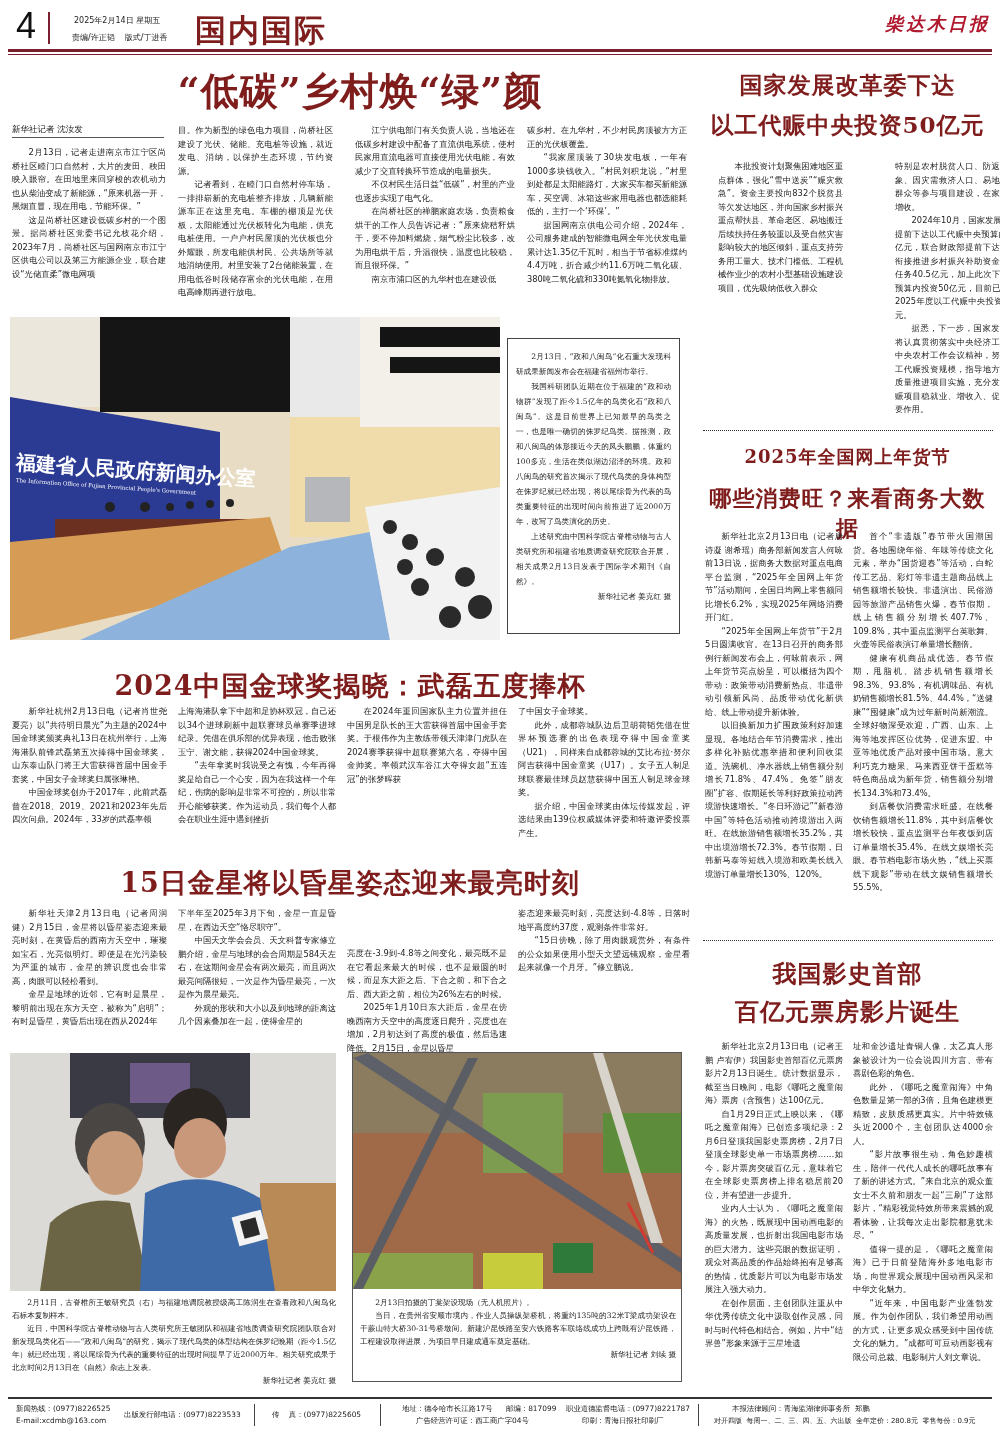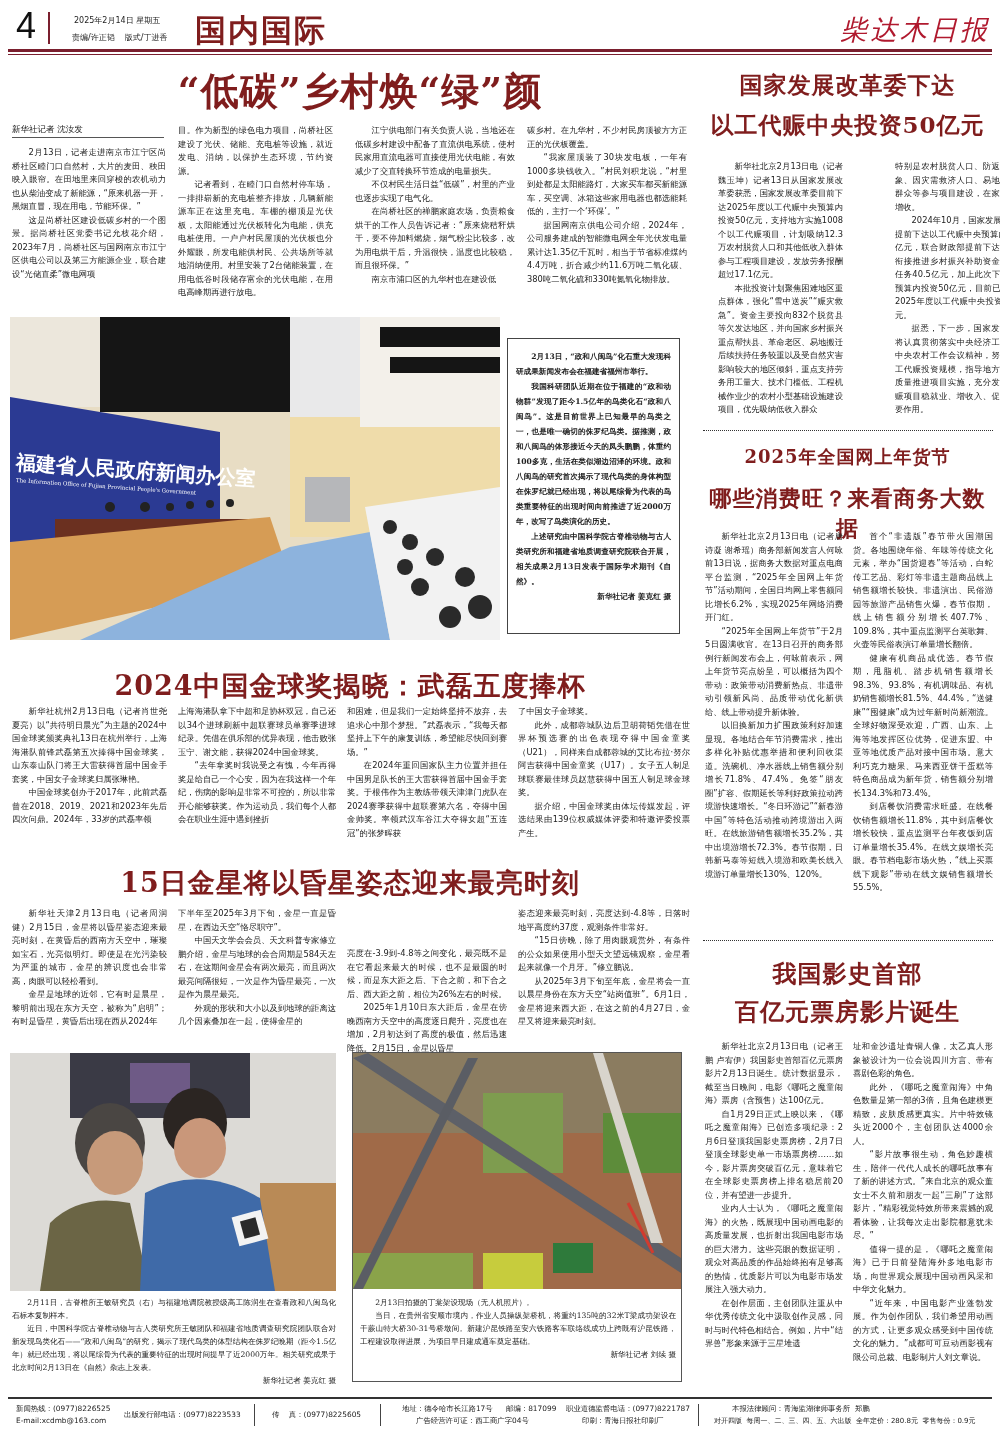--- a/index.html
+++ b/index.html
@@ -27,7 +27,7 @@
   <div class="abs" style="left:74px;top:15px;font-size:8px;color:#222;">2025年2月14日  星期五</div>
   <div class="abs" style="left:72px;top:32px;font-size:8px;color:#222;white-space:pre;">责编/许正韬    版式/丁进香</div>
   <div class="abs head-title" style="left:195px;top:10px;font-size:31px;letter-spacing:2px;">国内国际</div>
-  <div class="abs" style="right:10px;top:12px;font-family:'DejaVu Serif',serif;font-weight:normal;font-style:italic;font-size:27px;color:#b0192e;letter-spacing:3px;">柴达木日报</div>
+  <div class="abs" style="right:10px;top:12px;font-family:'DejaVu Serif',serif;font-weight:bold;font-style:italic;font-size:18px;color:#b0192e;letter-spacing:3px;">柴达木日报</div>
 </div>
 <div class="abs rule-red" style="left:8px;top:49px;width:984px;height:3px;"></div>
 <div class="abs rule-red" style="left:8px;top:54px;width:984px;height:1px;"></div>

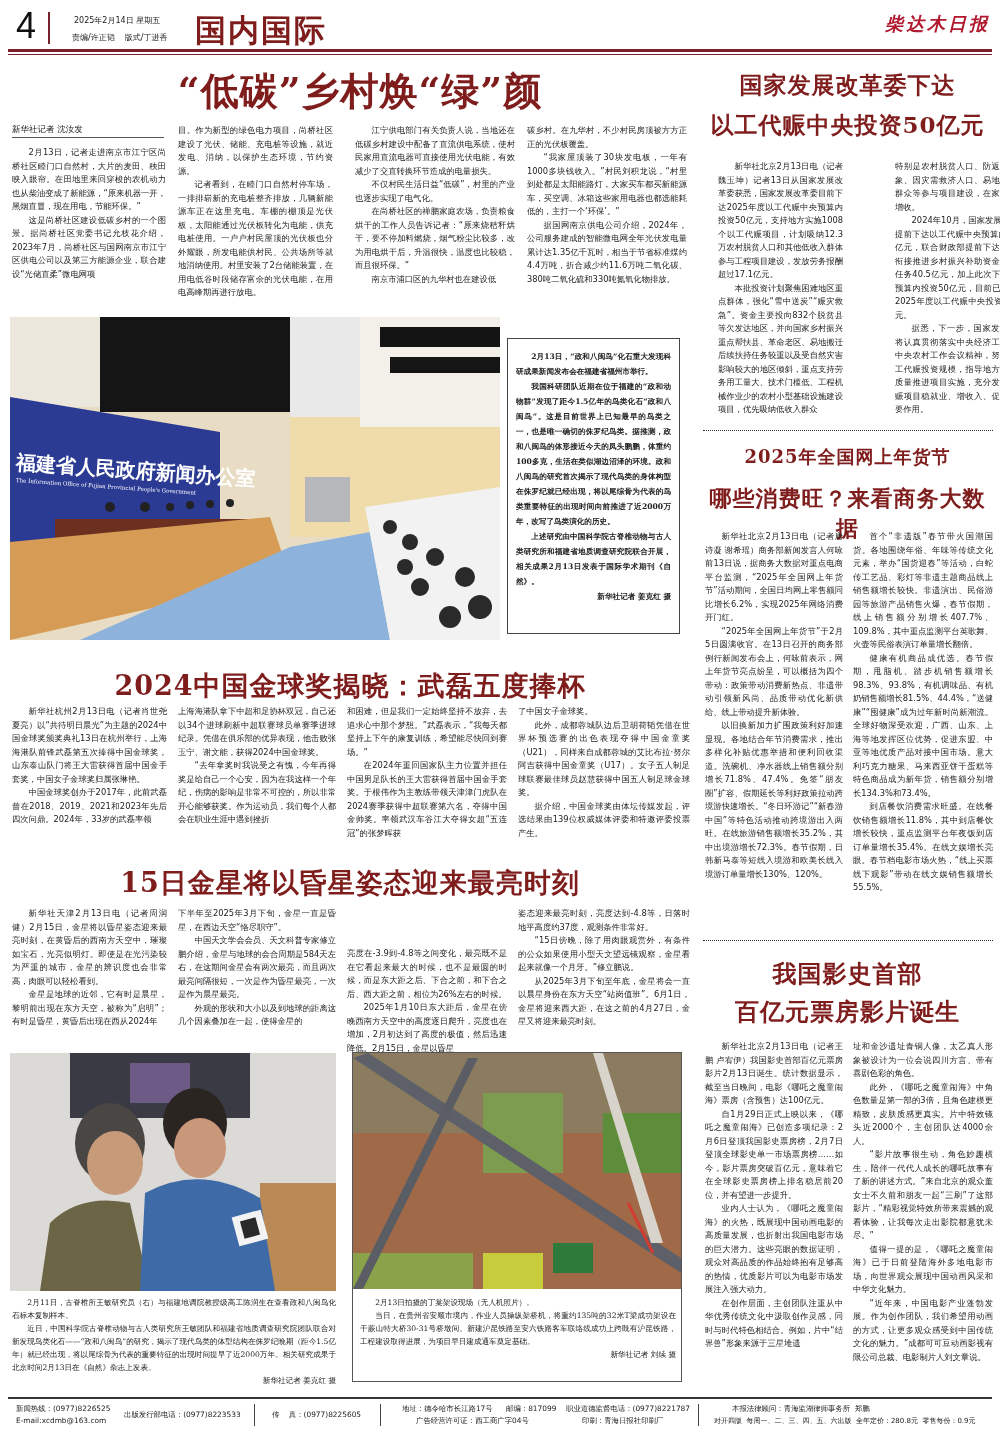--- a/index.html
+++ b/index.html
@@ -107,7 +107,6 @@
 <div class="abs head-title" style="left:700px;top:70px;width:295px;font-size:23px;">国家发展改革委下达</div>
 <div class="abs head-title" style="left:700px;top:110px;width:295px;font-size:23px;">以工代赈中央投资50亿元</div>
 <div class="abs txt" style="left:718px;top:160px;width:125px;">
-  <p>新华社北京2月13日电（记者魏玉坤）记者13日从国家发展改革委获悉，国家发展改革委目前下达2025年度以工代赈中央预算内投资50亿元，支持地方实施1008个以工代赈项目，计划吸纳12.3万农村脱贫人口和其他低收入群体参与工程项目建设，发放劳务报酬超过17.1亿元。</p>
   <p>本批投资计划聚焦困难地区重点群体，强化“雪中送炭”“赈灾救急”。资金主要投向832个脱贫县等欠发达地区，并向国家乡村振兴重点帮扶县、革命老区、易地搬迁后续扶持任务较重以及受自然灾害影响较大的地区倾斜，重点支持劳务用工量大、技术门槛低、工程机械作业少的农村小型基础设施建设项目，优先吸纳低收入群众</p>
 </div>
 <div class="abs txt" style="left:853px;top:160px;width:140px;margin-left:42px;">

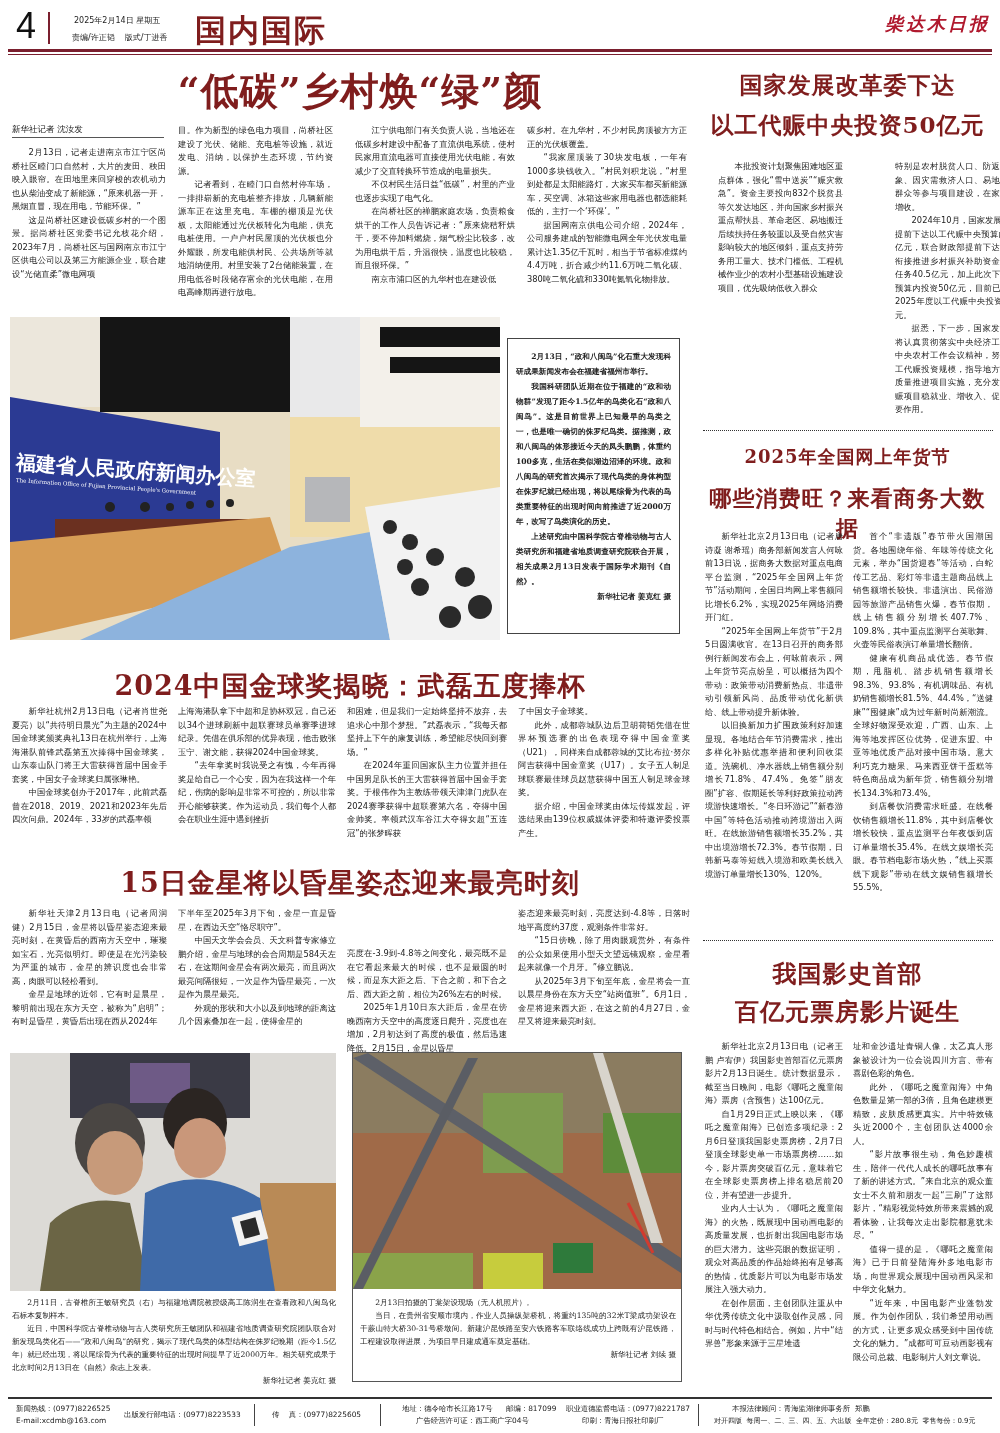--- a/index.html
+++ b/index.html
@@ -96,7 +96,7 @@
 </div>
 
 <div class="abs" style="left:507px;top:338px;width:173px;height:296px;border:1.5px solid #444;padding:10px 8px;">
-  <div class="caption" style="font-size:7.6px;line-height:15px;font-weight:bold;">
+  <div class="caption" style="font-size:7.6px;line-height:15px;">
     <p>2月13日，“政和八闽鸟”化石重大发现科研成果新闻发布会在福建省福州市举行。</p>
     <p>我国科研团队近期在位于福建的“政和动物群”发现了距今1.5亿年的鸟类化石“政和八闽鸟”。这是目前世界上已知最早的鸟类之一，也是唯一确切的侏罗纪鸟类。据推测，政和八闽鸟的体形接近今天的凤头鹏鹏，体重约100多克，生活在类似湖边沼泽的环境。政和八闽鸟的研究首次揭示了现代鸟类的身体构型在侏罗纪就已经出现，将以尾综骨为代表的鸟类重要特征的出现时间向前推进了近2000万年，改写了鸟类演化的历史。</p>
     <p>上述研究由中国科学院古脊椎动物与古人类研究所和福建省地质调查研究院联合开展，相关成果2月13日发表于国际学术期刊《自然》。</p>

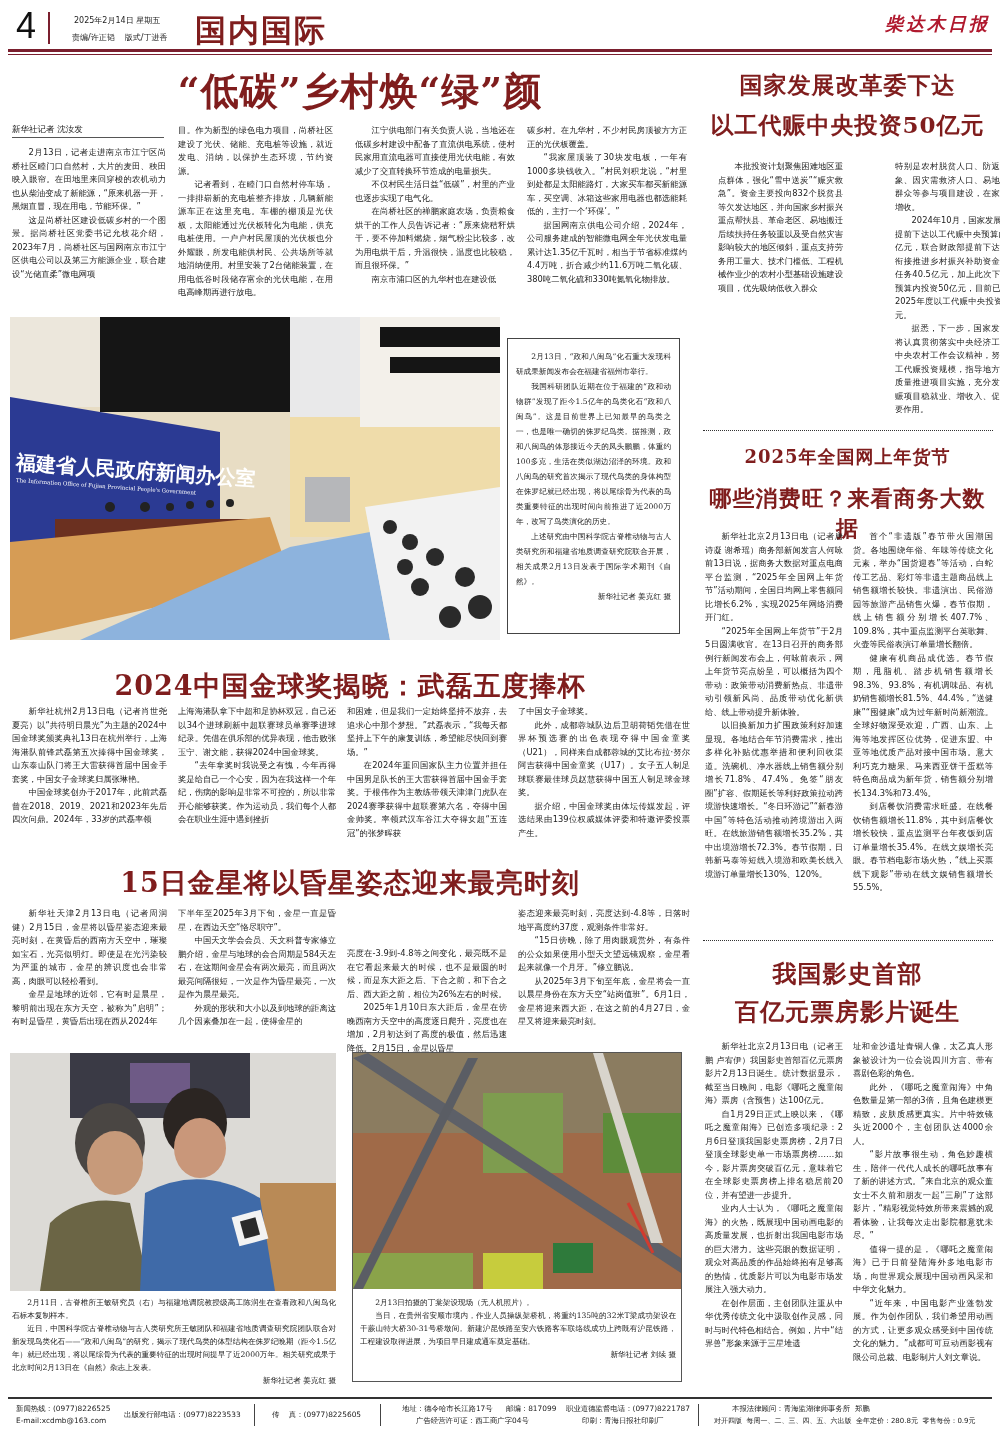--- a/index.html
+++ b/index.html
@@ -140,7 +140,6 @@
   <p>“去年拿奖时我说受之有愧，今年再得奖是给自己一个心安，因为在我这样一个年纪，伤病的影响是非常不可控的，所以非常开心能够获奖。作为运动员，我们每个人都会在职业生涯中遇到挫折</p>
 </div>
 <div class="abs txt" style="left:347px;top:705px;width:160px;">
-  <p class="noind">和困难，但是我们一定始终坚持不放弃，去追求心中那个梦想。”武磊表示，“我每天都坚持上下午的康复训练，希望能尽快回到赛场。”</p>
   <p>在2024年重回国家队主力位置并担任中国男足队长的王大雷获得首届中国金手套奖。于根伟作为主教练带领天津津门虎队在2024赛季获得中超联赛第六名，夺得中国金帅奖。率领武汉车谷江大夺得女超“五连冠”的张梦晖获</p>
 </div>
 <div class="abs txt" style="left:518px;top:705px;width:172px;">

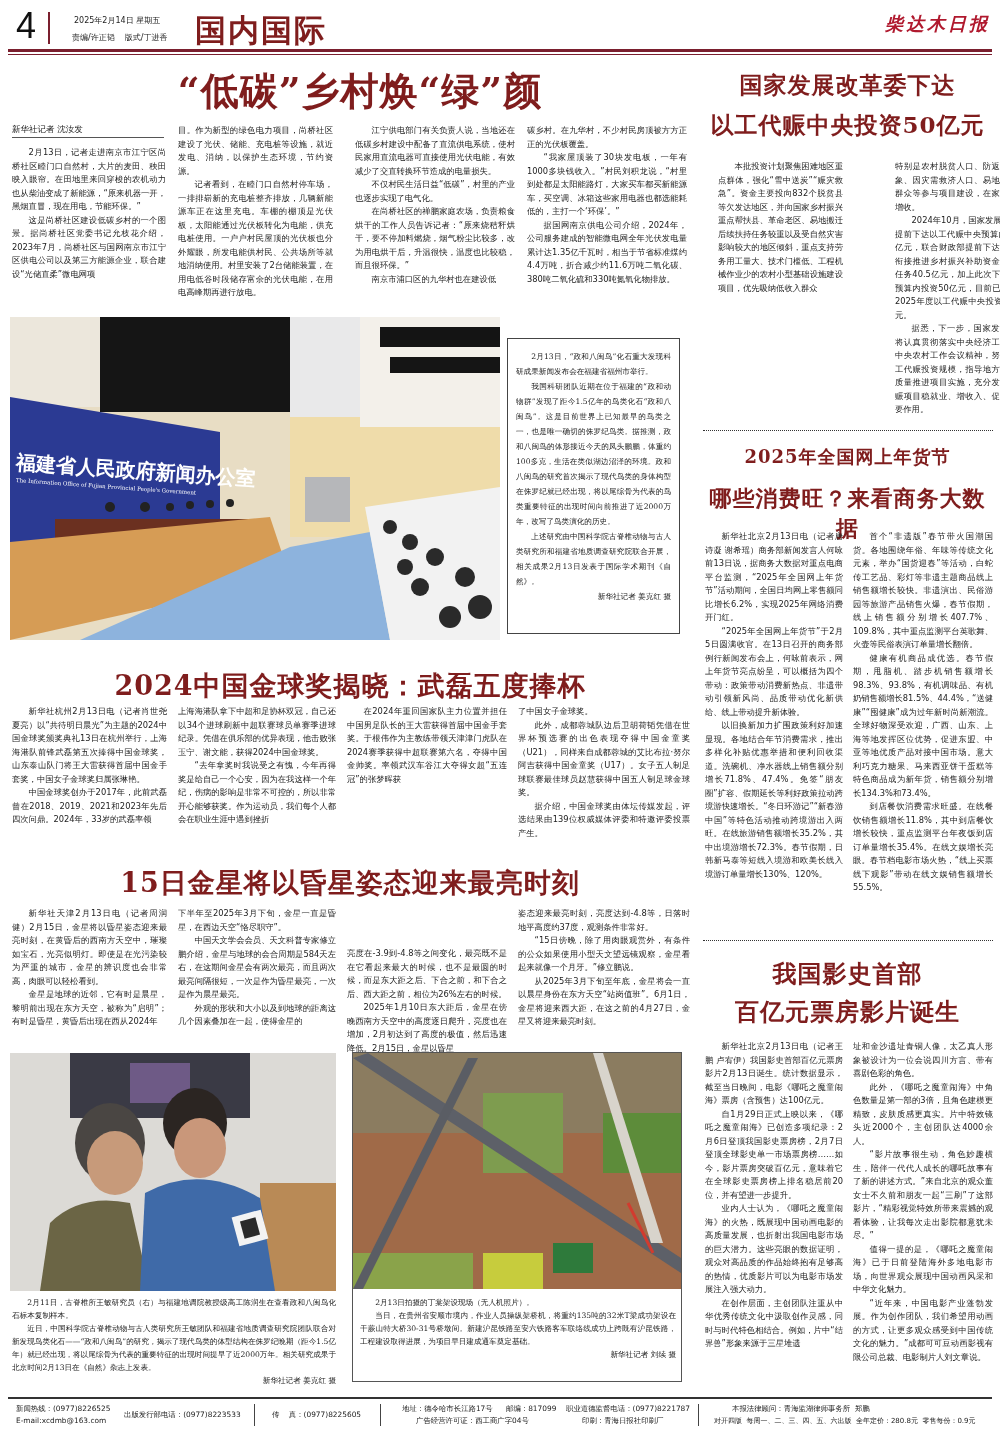--- a/index.html
+++ b/index.html
@@ -165,7 +165,6 @@
 <div class="abs txt" style="left:518px;top:907px;width:172px;">
   <p class="noind">姿态迎来最亮时刻，亮度达到-4.8等，日落时地平高度约37度，观测条件非常好。</p>
   <p>“15日傍晚，除了用肉眼观赏外，有条件的公众如果使用小型天文望远镜观察，金星看起来就像一个月牙。”修立鹏说。</p>
-  <p>从2025年3月下旬至年底，金星将会一直以晨星身份在东方天空“站岗值班”。6月1日，金星将迎来西大距，在这之前的4月27日，金星又将迎来最亮时刻。</p>
 </div>
 
 <div class="abs photo" style="left:10px;top:1053px;width:326px;height:238px;background:#d8d6d2;">

